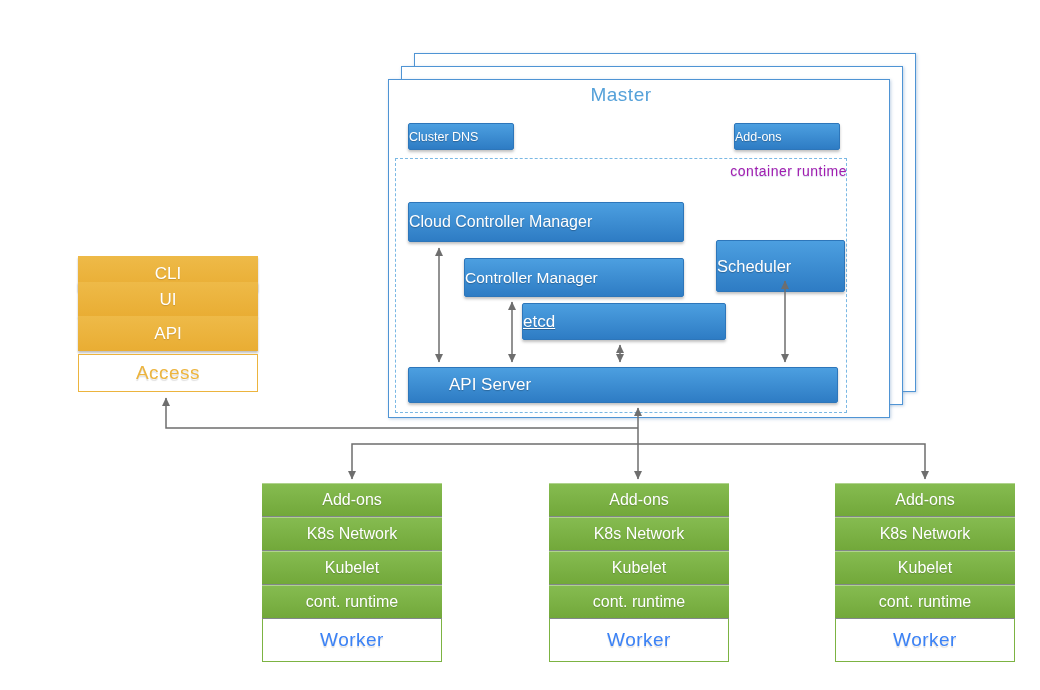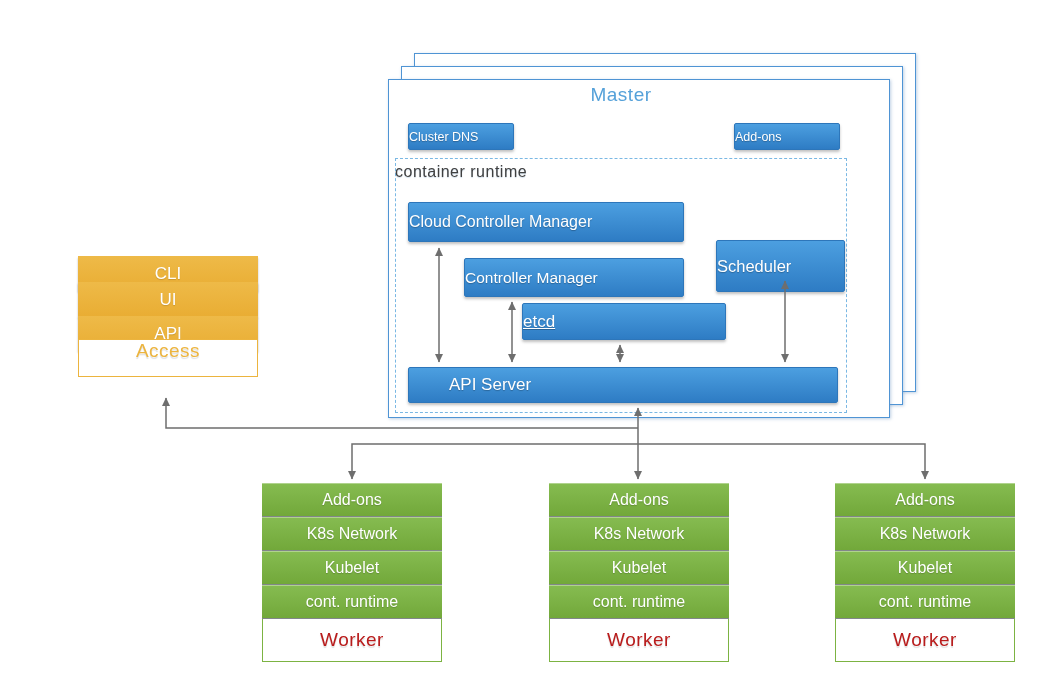--- a/index.html
+++ b/index.html
@@ -42,8 +42,8 @@
     border:1.5px dashed #7ab8e4;box-sizing:border-box;
   }
   .runtime-title{
-    position:absolute;left:395px;top:163px;width:452px;text-align:left;
-    font-size:16px;letter-spacing:.5px;color:#404040;
+    position:absolute;left:395px;top:163px;width:452px;text-align:right;
+    font-size:14px;letter-spacing:.5px;color:#a21caf;
     text-shadow:0 1px 1px rgba(120,160,200,.35);
   }
   

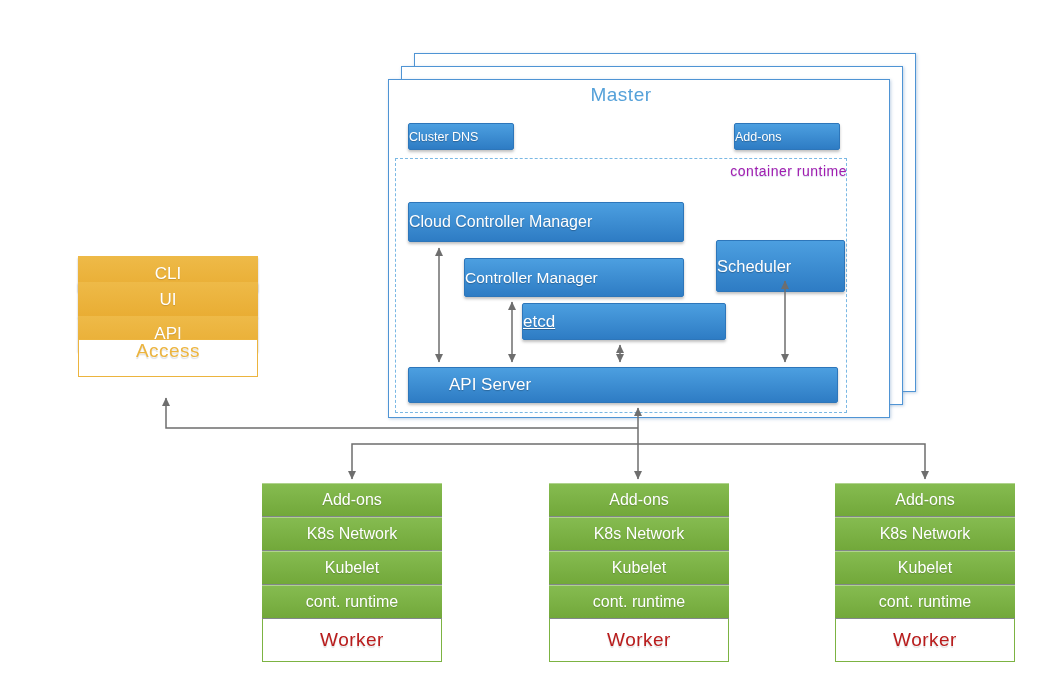--- a/index.html
+++ b/index.html
@@ -56,8 +56,8 @@
   }
   .row-cli{top:256px;} .row-ui{top:282px;} .row-api{top:316px;}
   .access-base{
-    position:absolute;left:78px;top:339px;width:180px;height:38px;
-    display:flex;align-items:flex-start;justify-content:center;
+    position:absolute;left:78px;top:354px;width:180px;height:38px;
+    display:flex;align-items:center;justify-content:center;
     background:#ffffff;border:1.5px solid #ecb43e;box-sizing:border-box;
     color:#ecb43e;font-size:19px;letter-spacing:.5px;
     text-shadow:0 2px 1px rgba(0,0,0,.12);

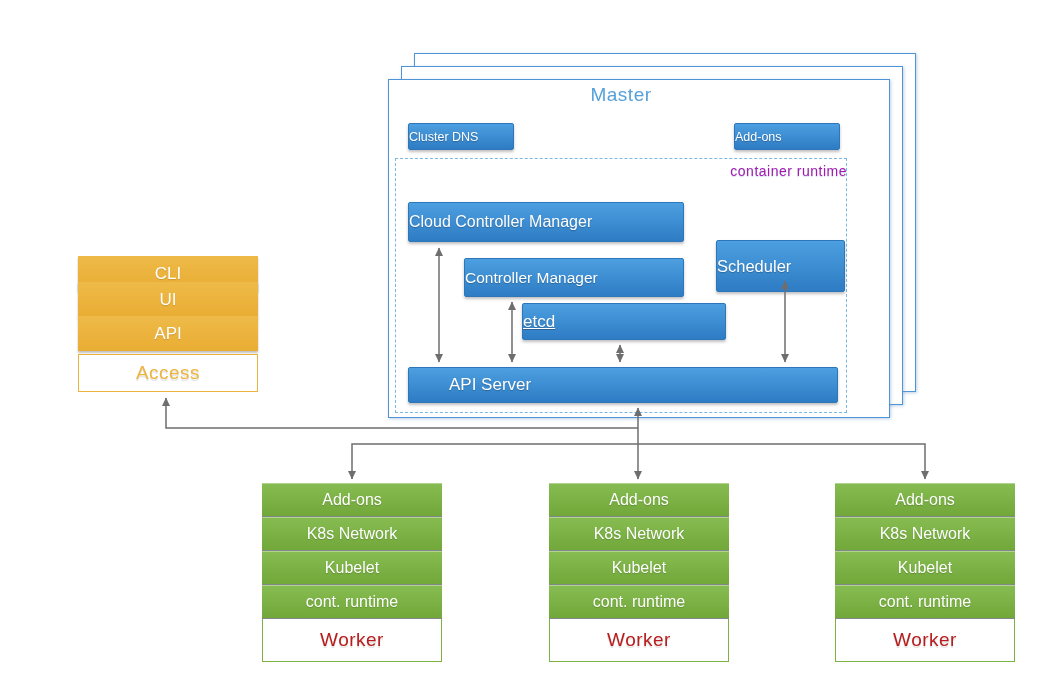--- a/index.html
+++ b/index.html
@@ -75,7 +75,7 @@
   .w-base{
     height:43px;display:flex;align-items:center;justify-content:center;
     background:#ffffff;border:1.5px solid #7cb342;border-top:none;box-sizing:border-box;
-    color:#b91c1c;font-size:19px;letter-spacing:.5px;
+    color:#3b82f6;font-size:19px;letter-spacing:.5px;
     text-shadow:0 2px 1px rgba(0,0,0,.12);
   }
   

